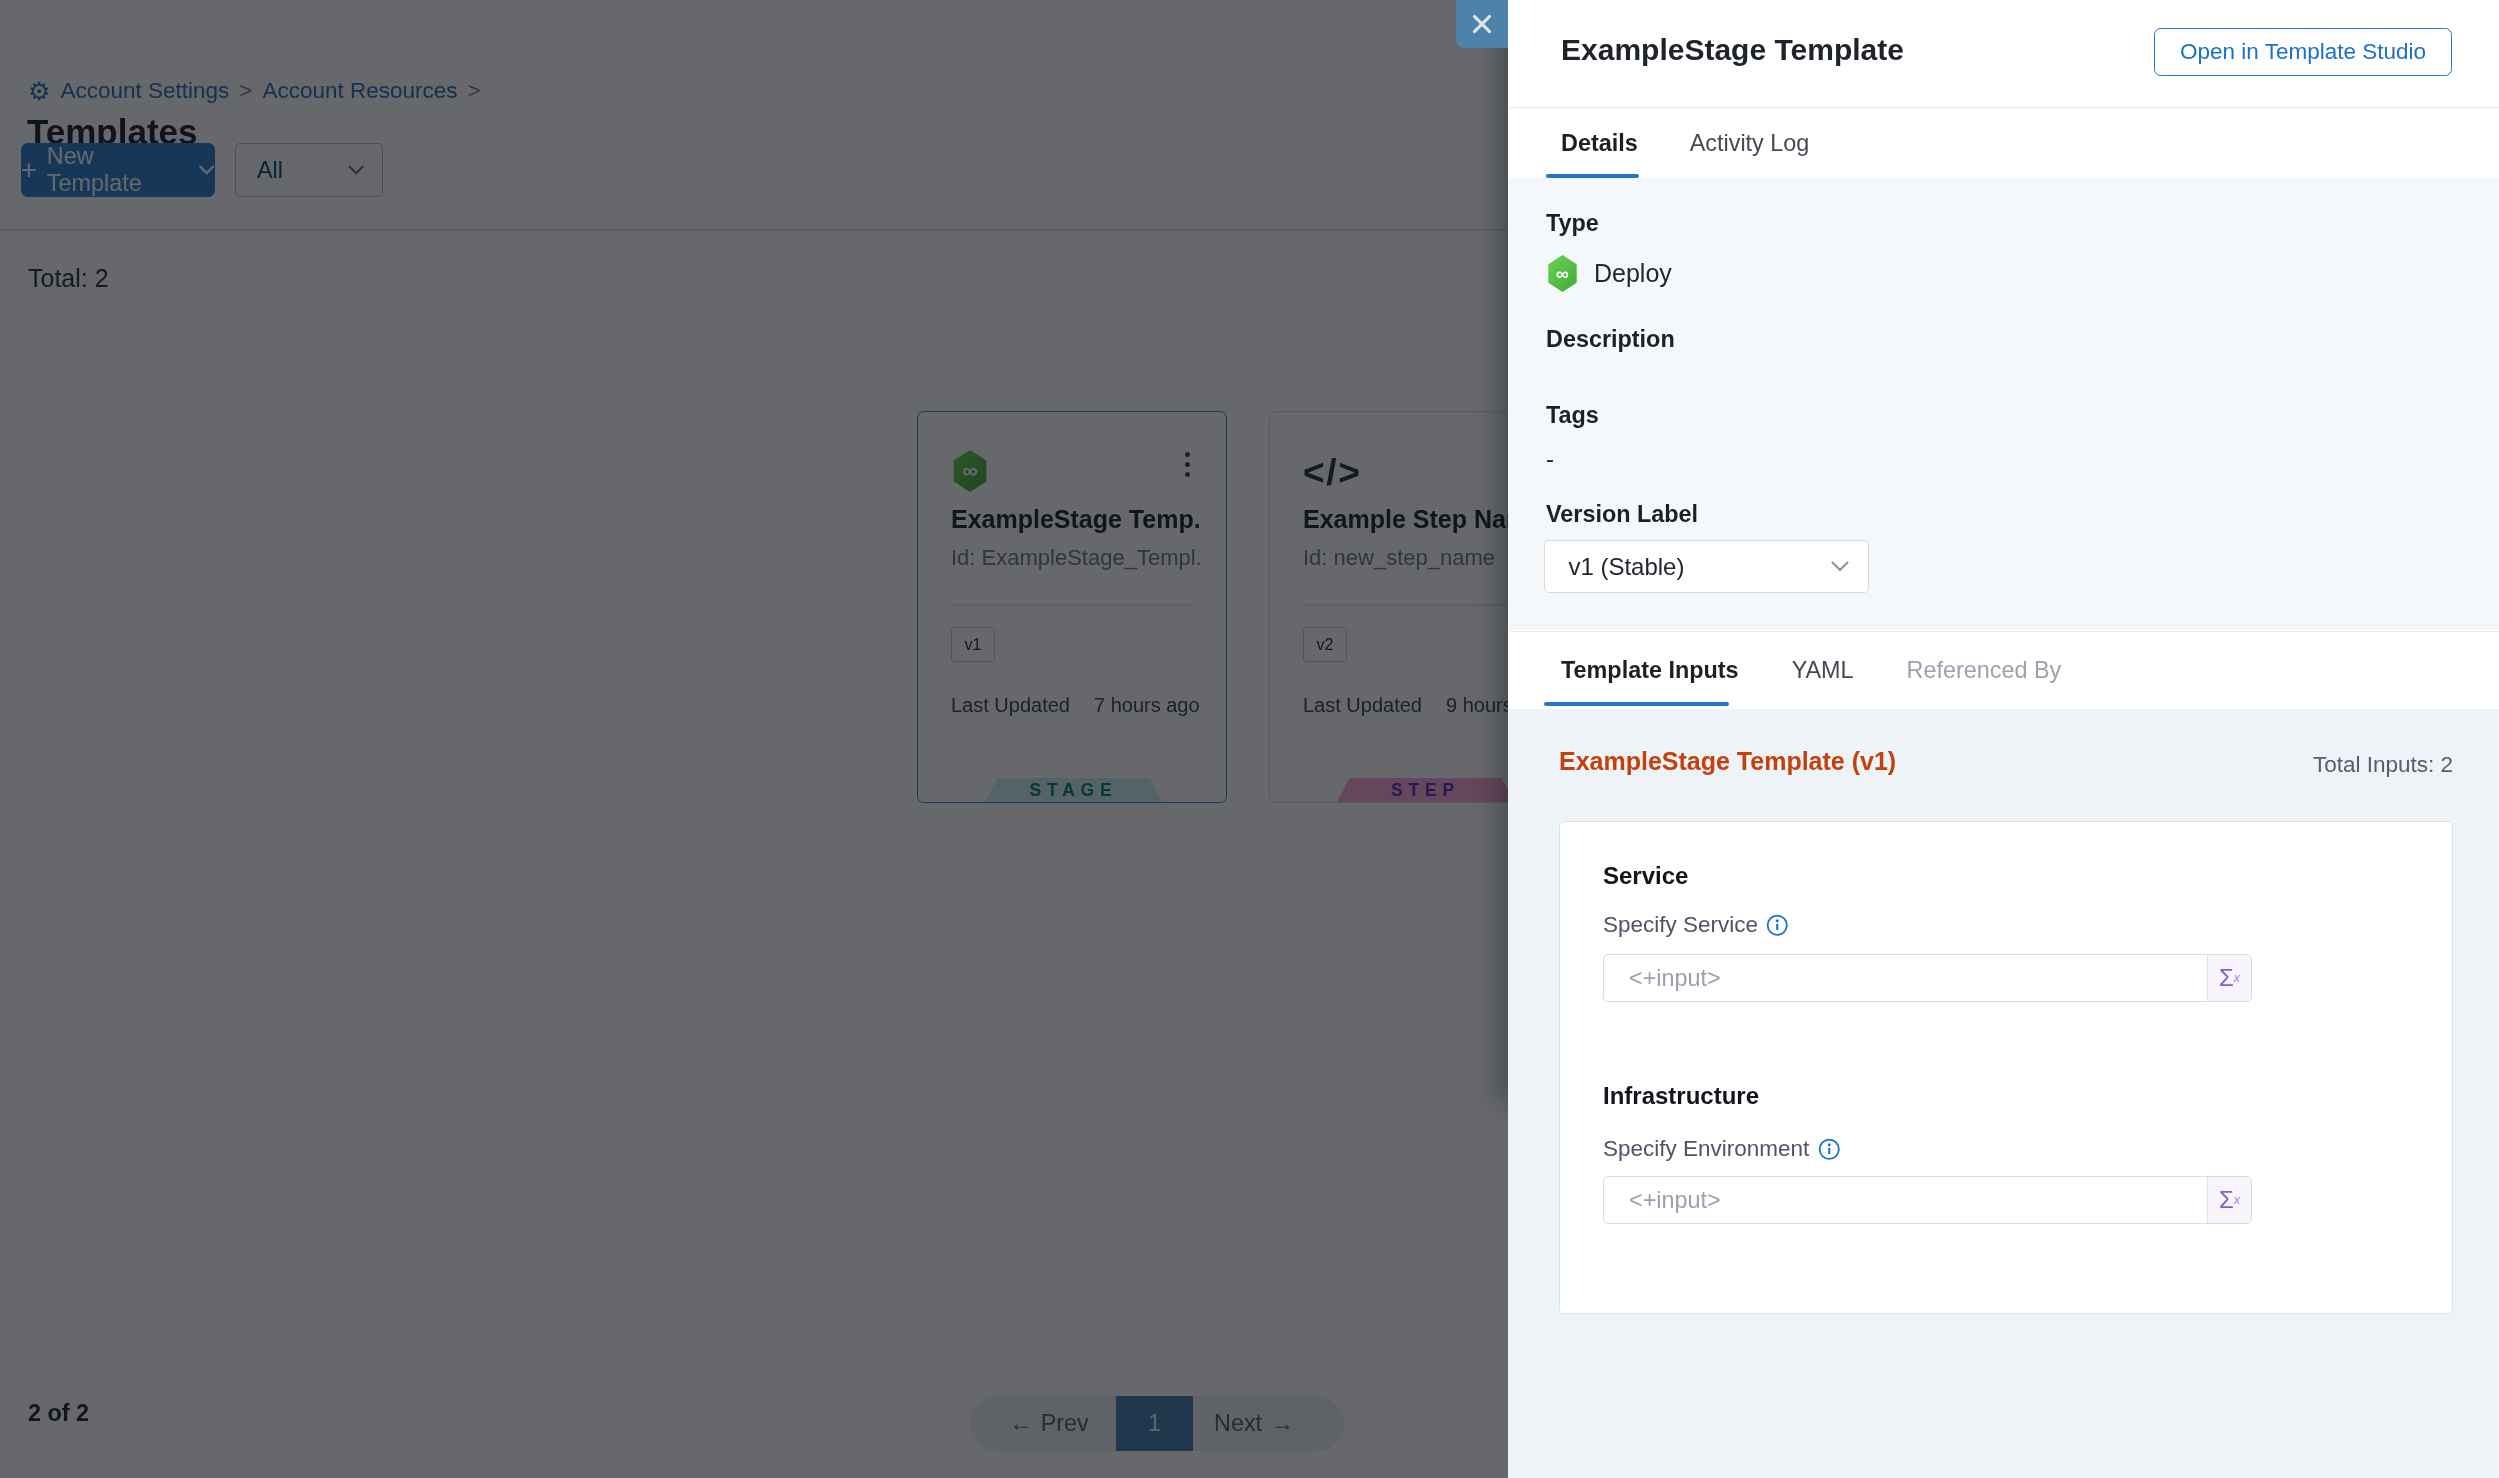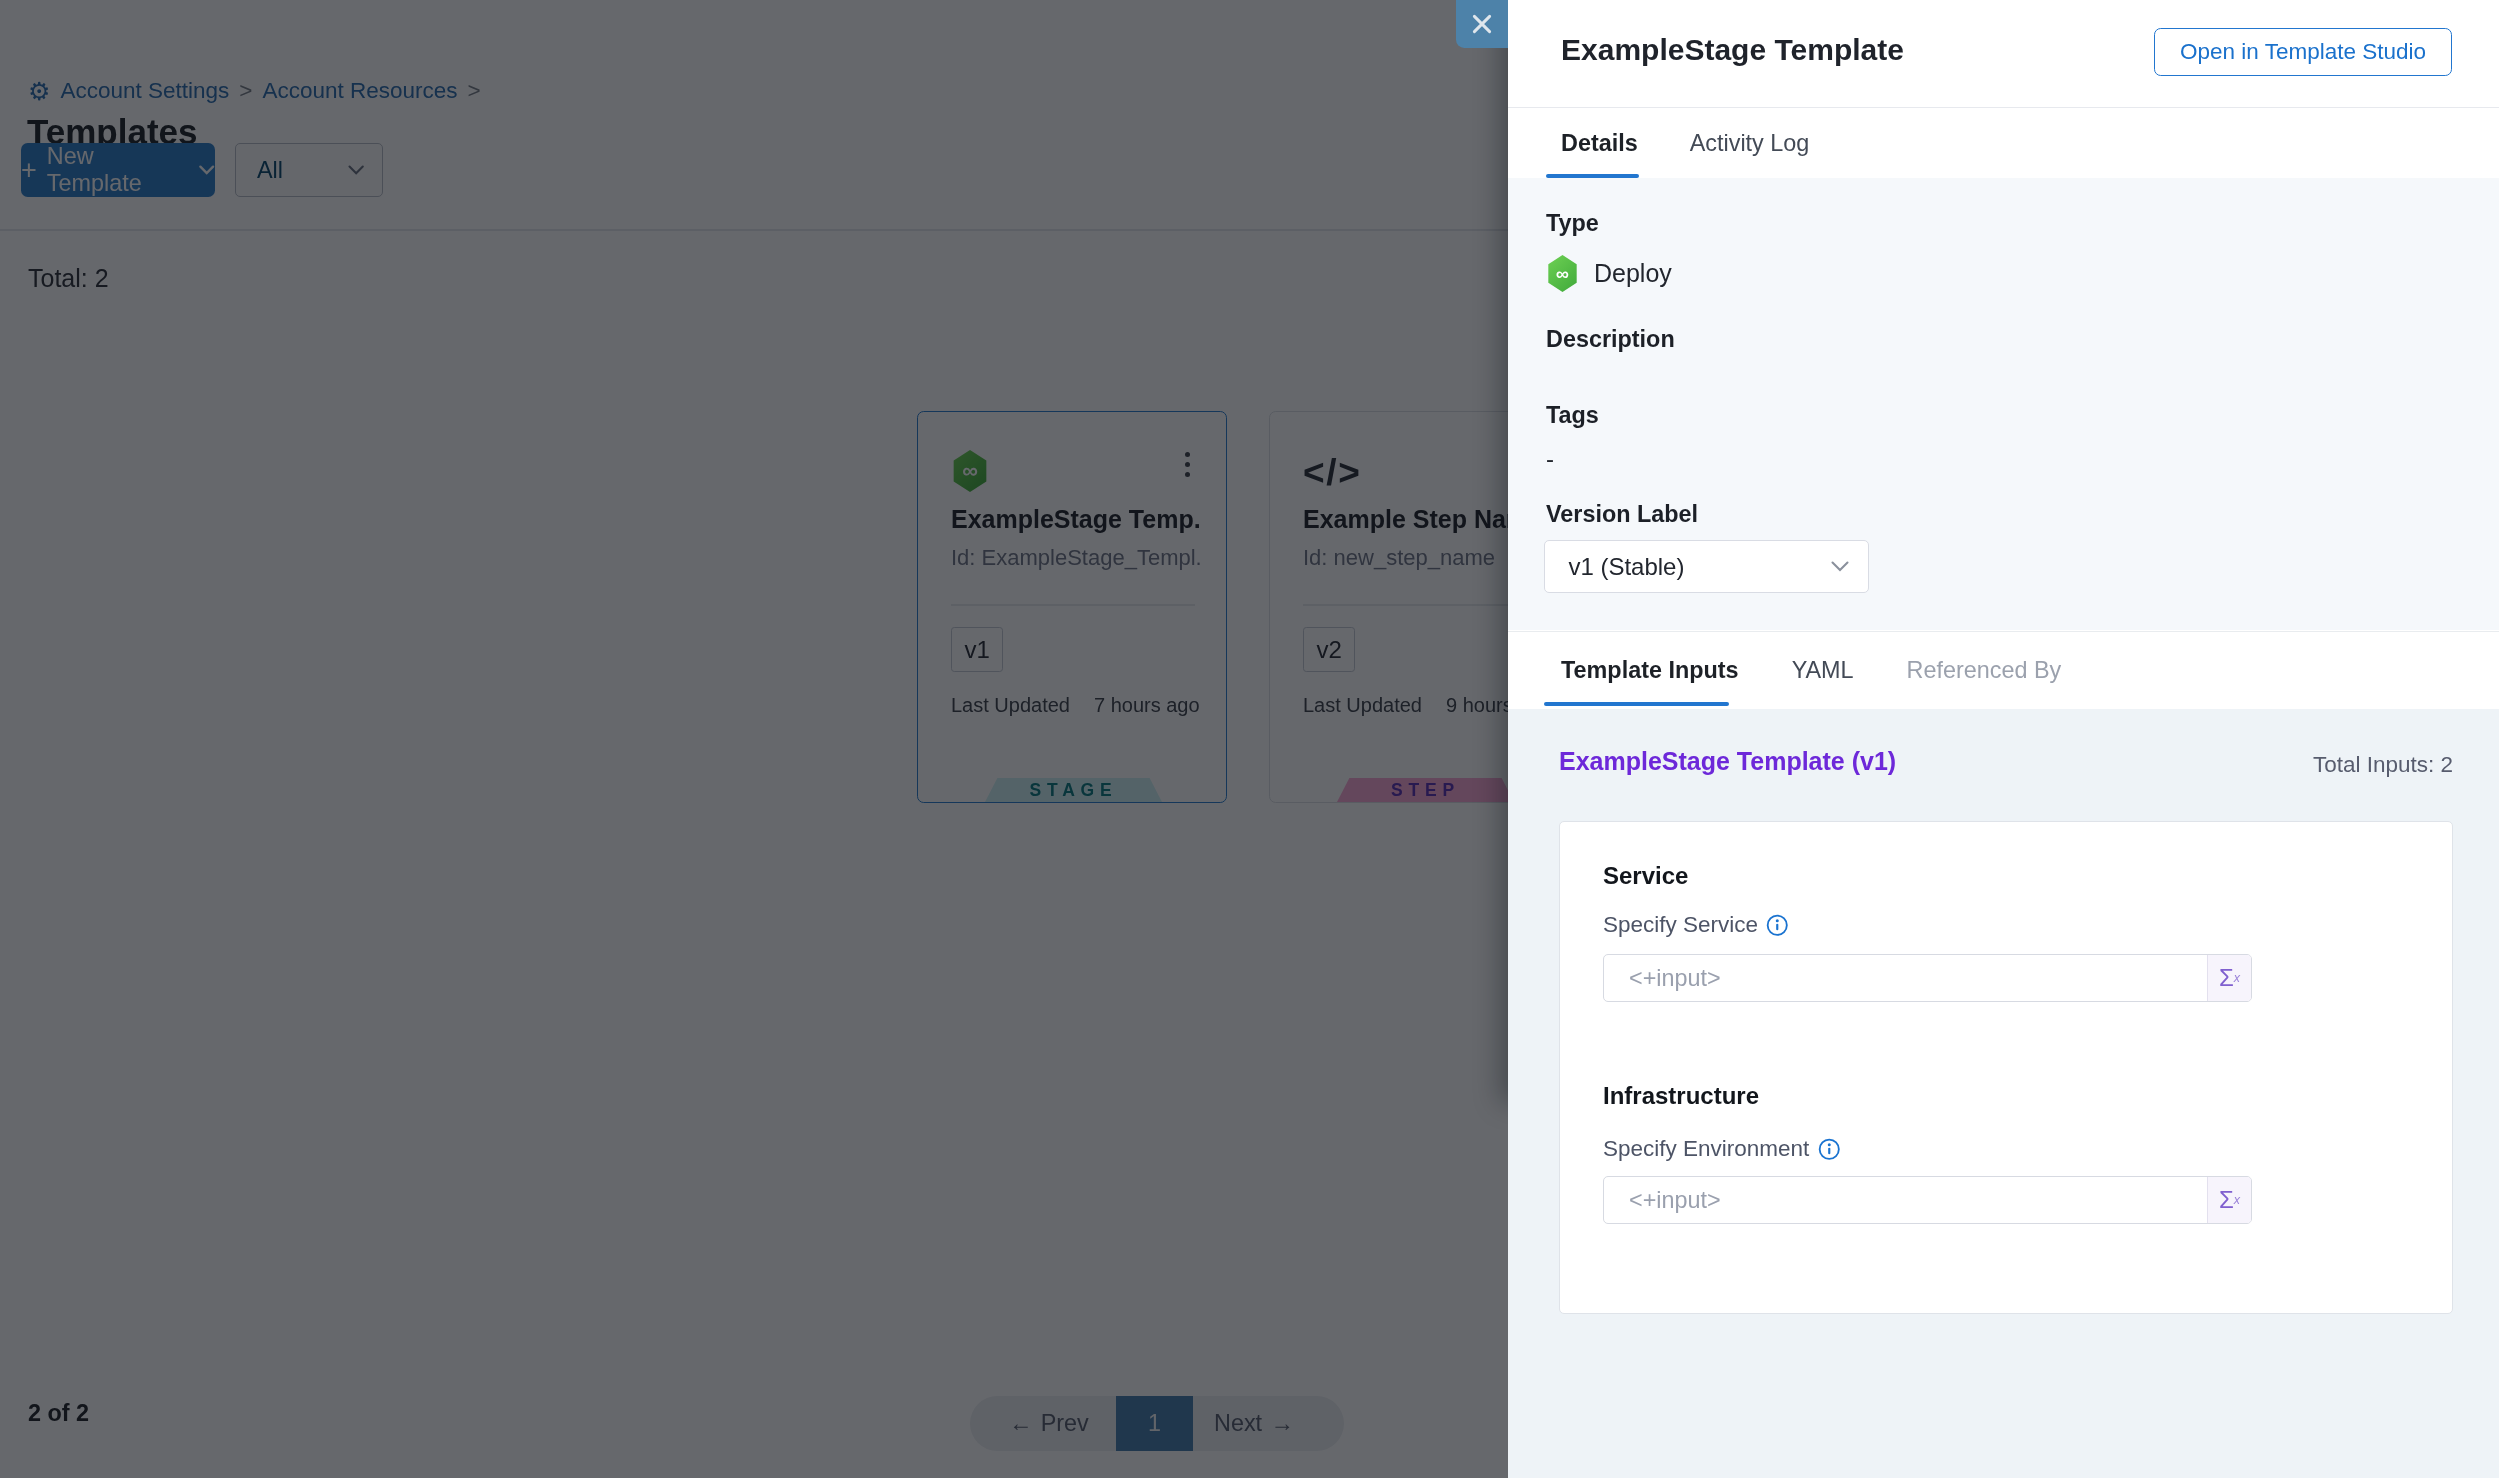--- a/index.html
+++ b/index.html
@@ -40,7 +40,7 @@
   .card-id{position:absolute;left:33px;top:133px;width:250px;font-size:22px;color:#727889;white-space:nowrap;overflow:hidden;}
   .card-divider{position:absolute;left:33px;top:192px;width:244px;height:1.7px;background:#e7e9ed;}
   .ver-chip{position:absolute;left:33px;top:215px;border:0.8px solid #c6cbd4;border-radius:3.3px;background:#fff;
-    font-size:24px;color:#2b2f37;padding:7.5px 12.5px;}
+    font-size:16px;color:#2b2f37;padding:7.5px 12.5px;}
   .card-updated{position:absolute;left:33px;top:282px;font-size:20px;color:#40454e;display:flex;gap:24px;}
   .type-tag{position:absolute;left:67px;bottom:0;width:177px;height:24px;display:flex;align-items:center;justify-content:center;
     font-size:17.5px;font-weight:700;letter-spacing:5.8px;clip-path:polygon(7% 0,93% 0,100% 100%,0 100%);}

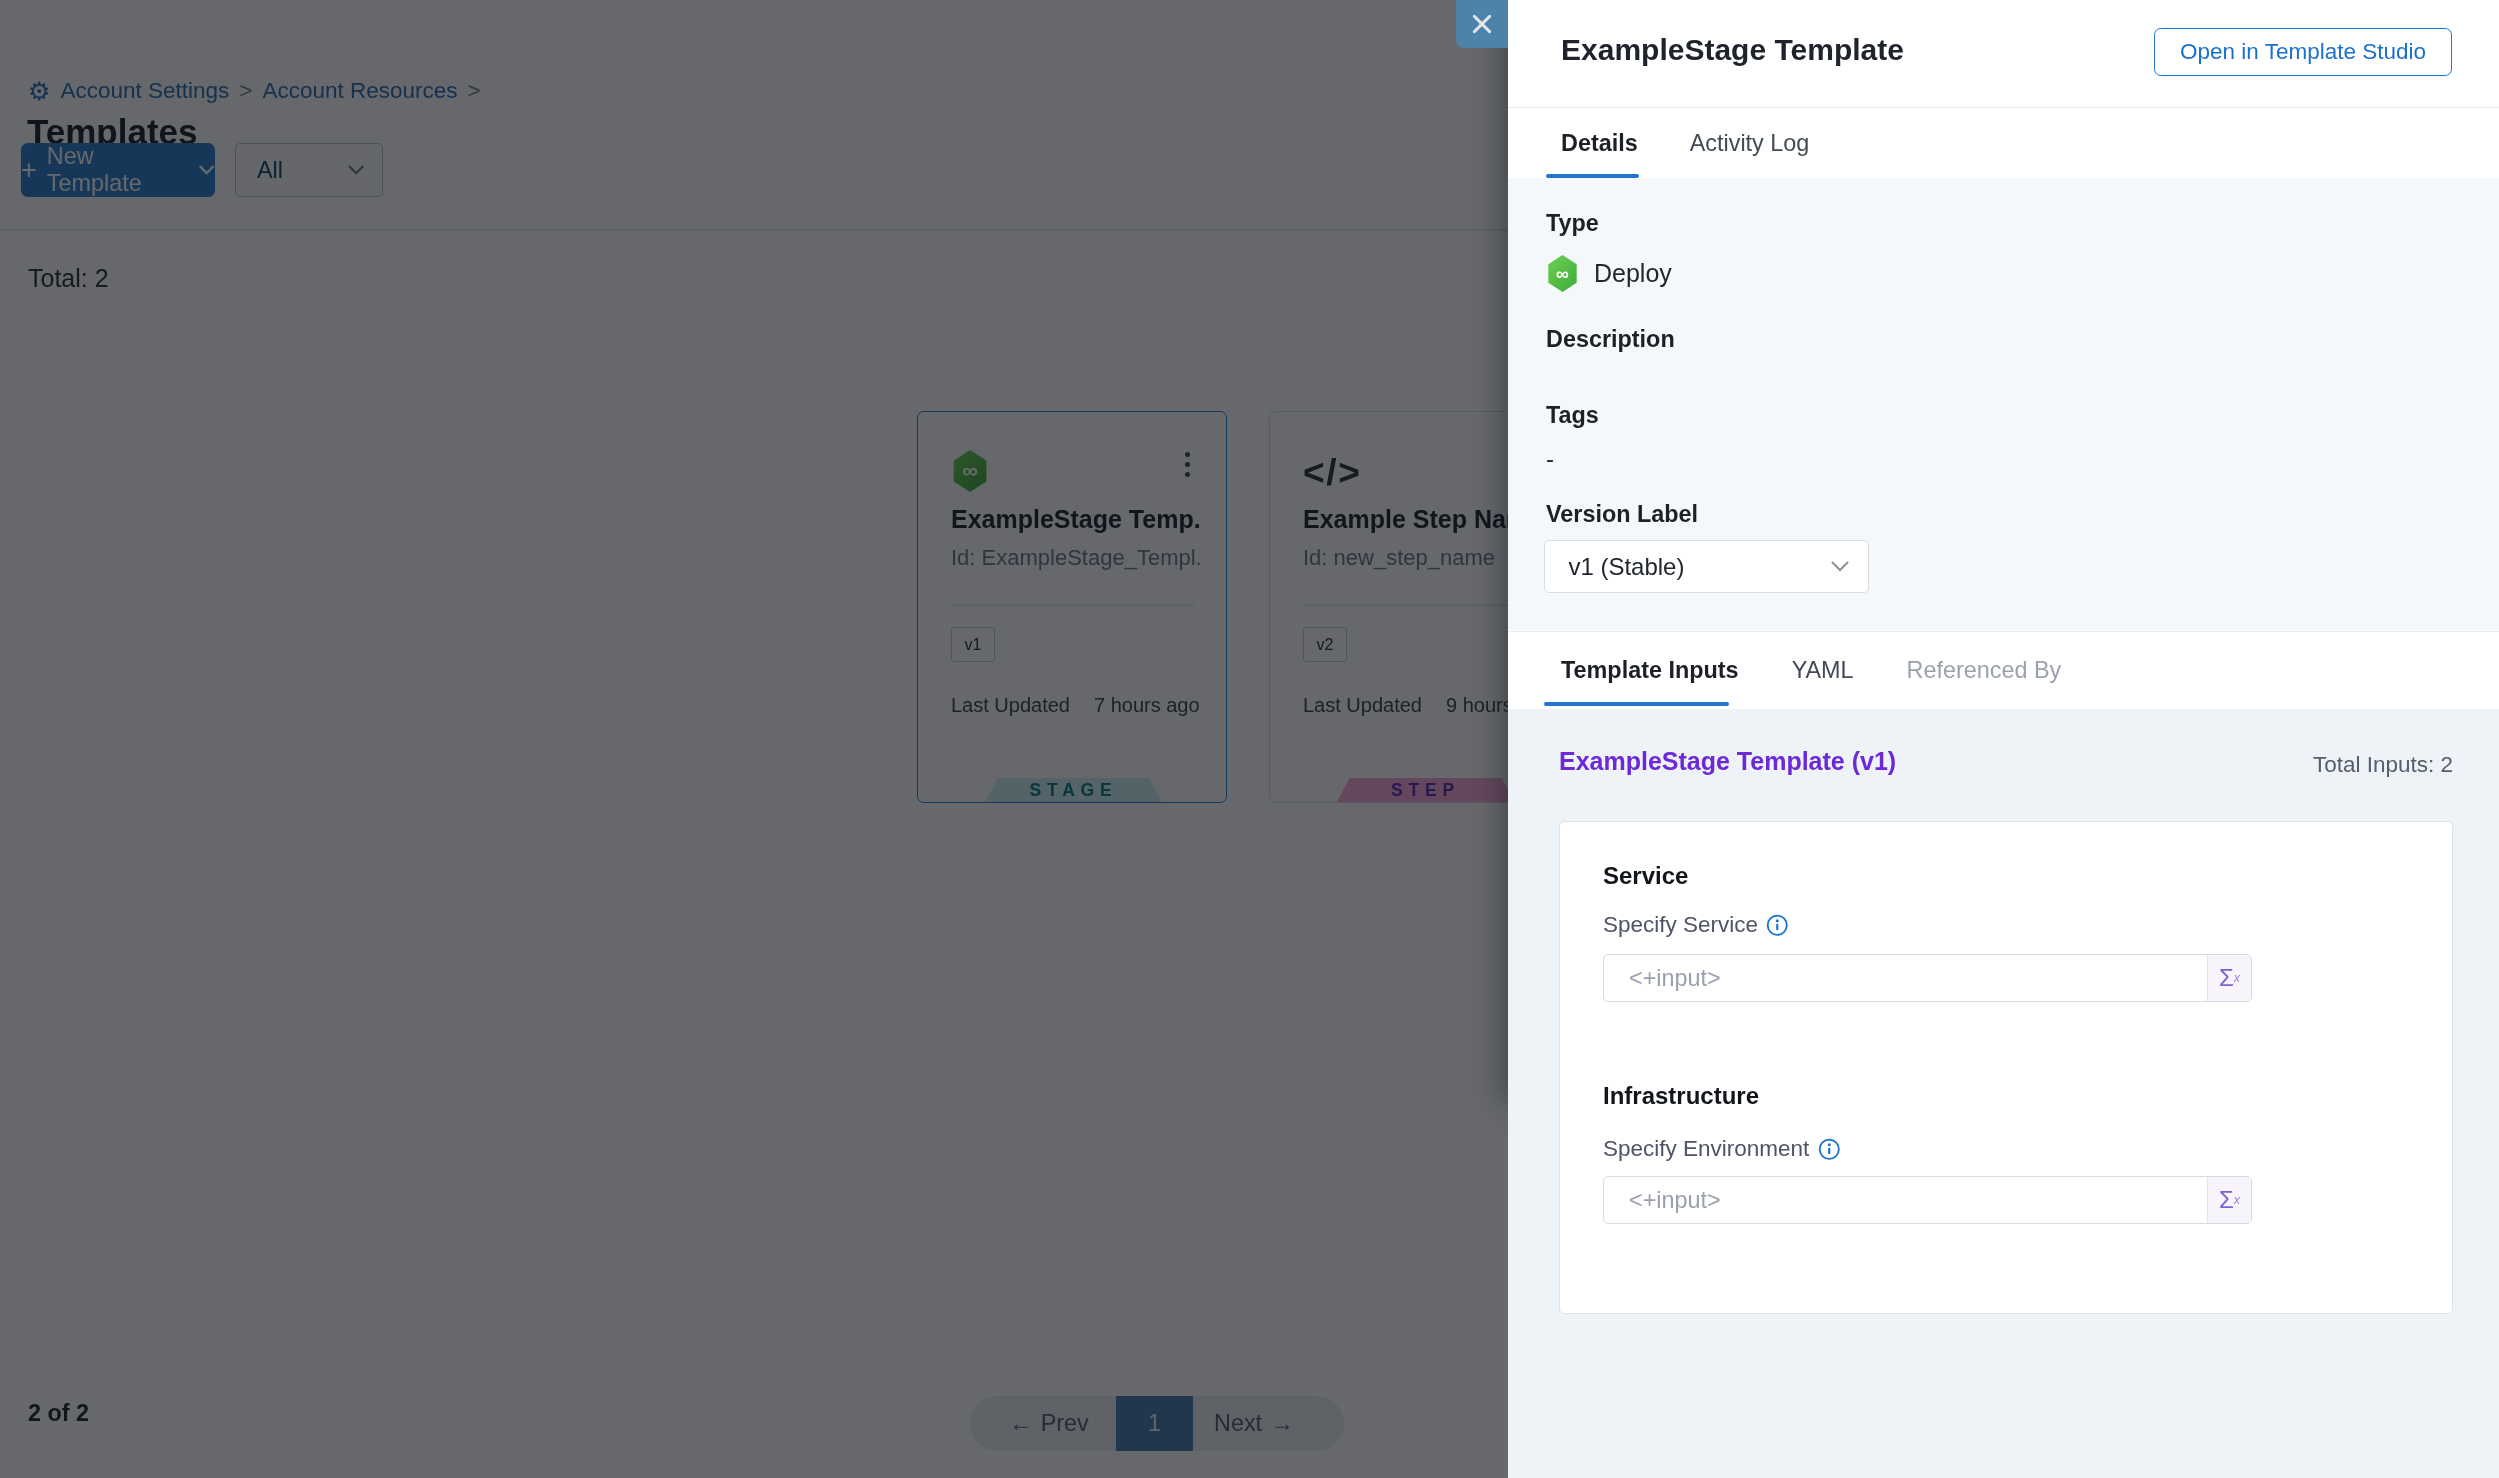--- a/index.html
+++ b/index.html
@@ -89,7 +89,7 @@
   .underline2{left:36px;top:702px;width:185px;height:4.2px;background:#2276cf;border-radius:2.5px;z-index:7;}
 
   .inputs-panel{left:0;top:709px;width:100%;height:770px;background:#eef3f7;}
-  .inputs-heading{position:absolute;left:51px;top:38px;font-size:25px;font-weight:700;color:#6d28d9;}
+  .inputs-heading{position:absolute;left:51px;top:38px;font-size:25px;font-weight:700;color:#c2410c;}
   .inputs-total{position:absolute;right:47px;top:43px;font-size:22.5px;color:#575c6e;}
   .inputs-card{position:absolute;left:51px;top:112px;width:894px;height:493px;background:#fff;border:0.8px solid #dfe3e9;border-radius:5px;box-sizing:border-box;}
   .sec-title{position:absolute;left:43px;font-size:24px;font-weight:700;color:#12161c;}

